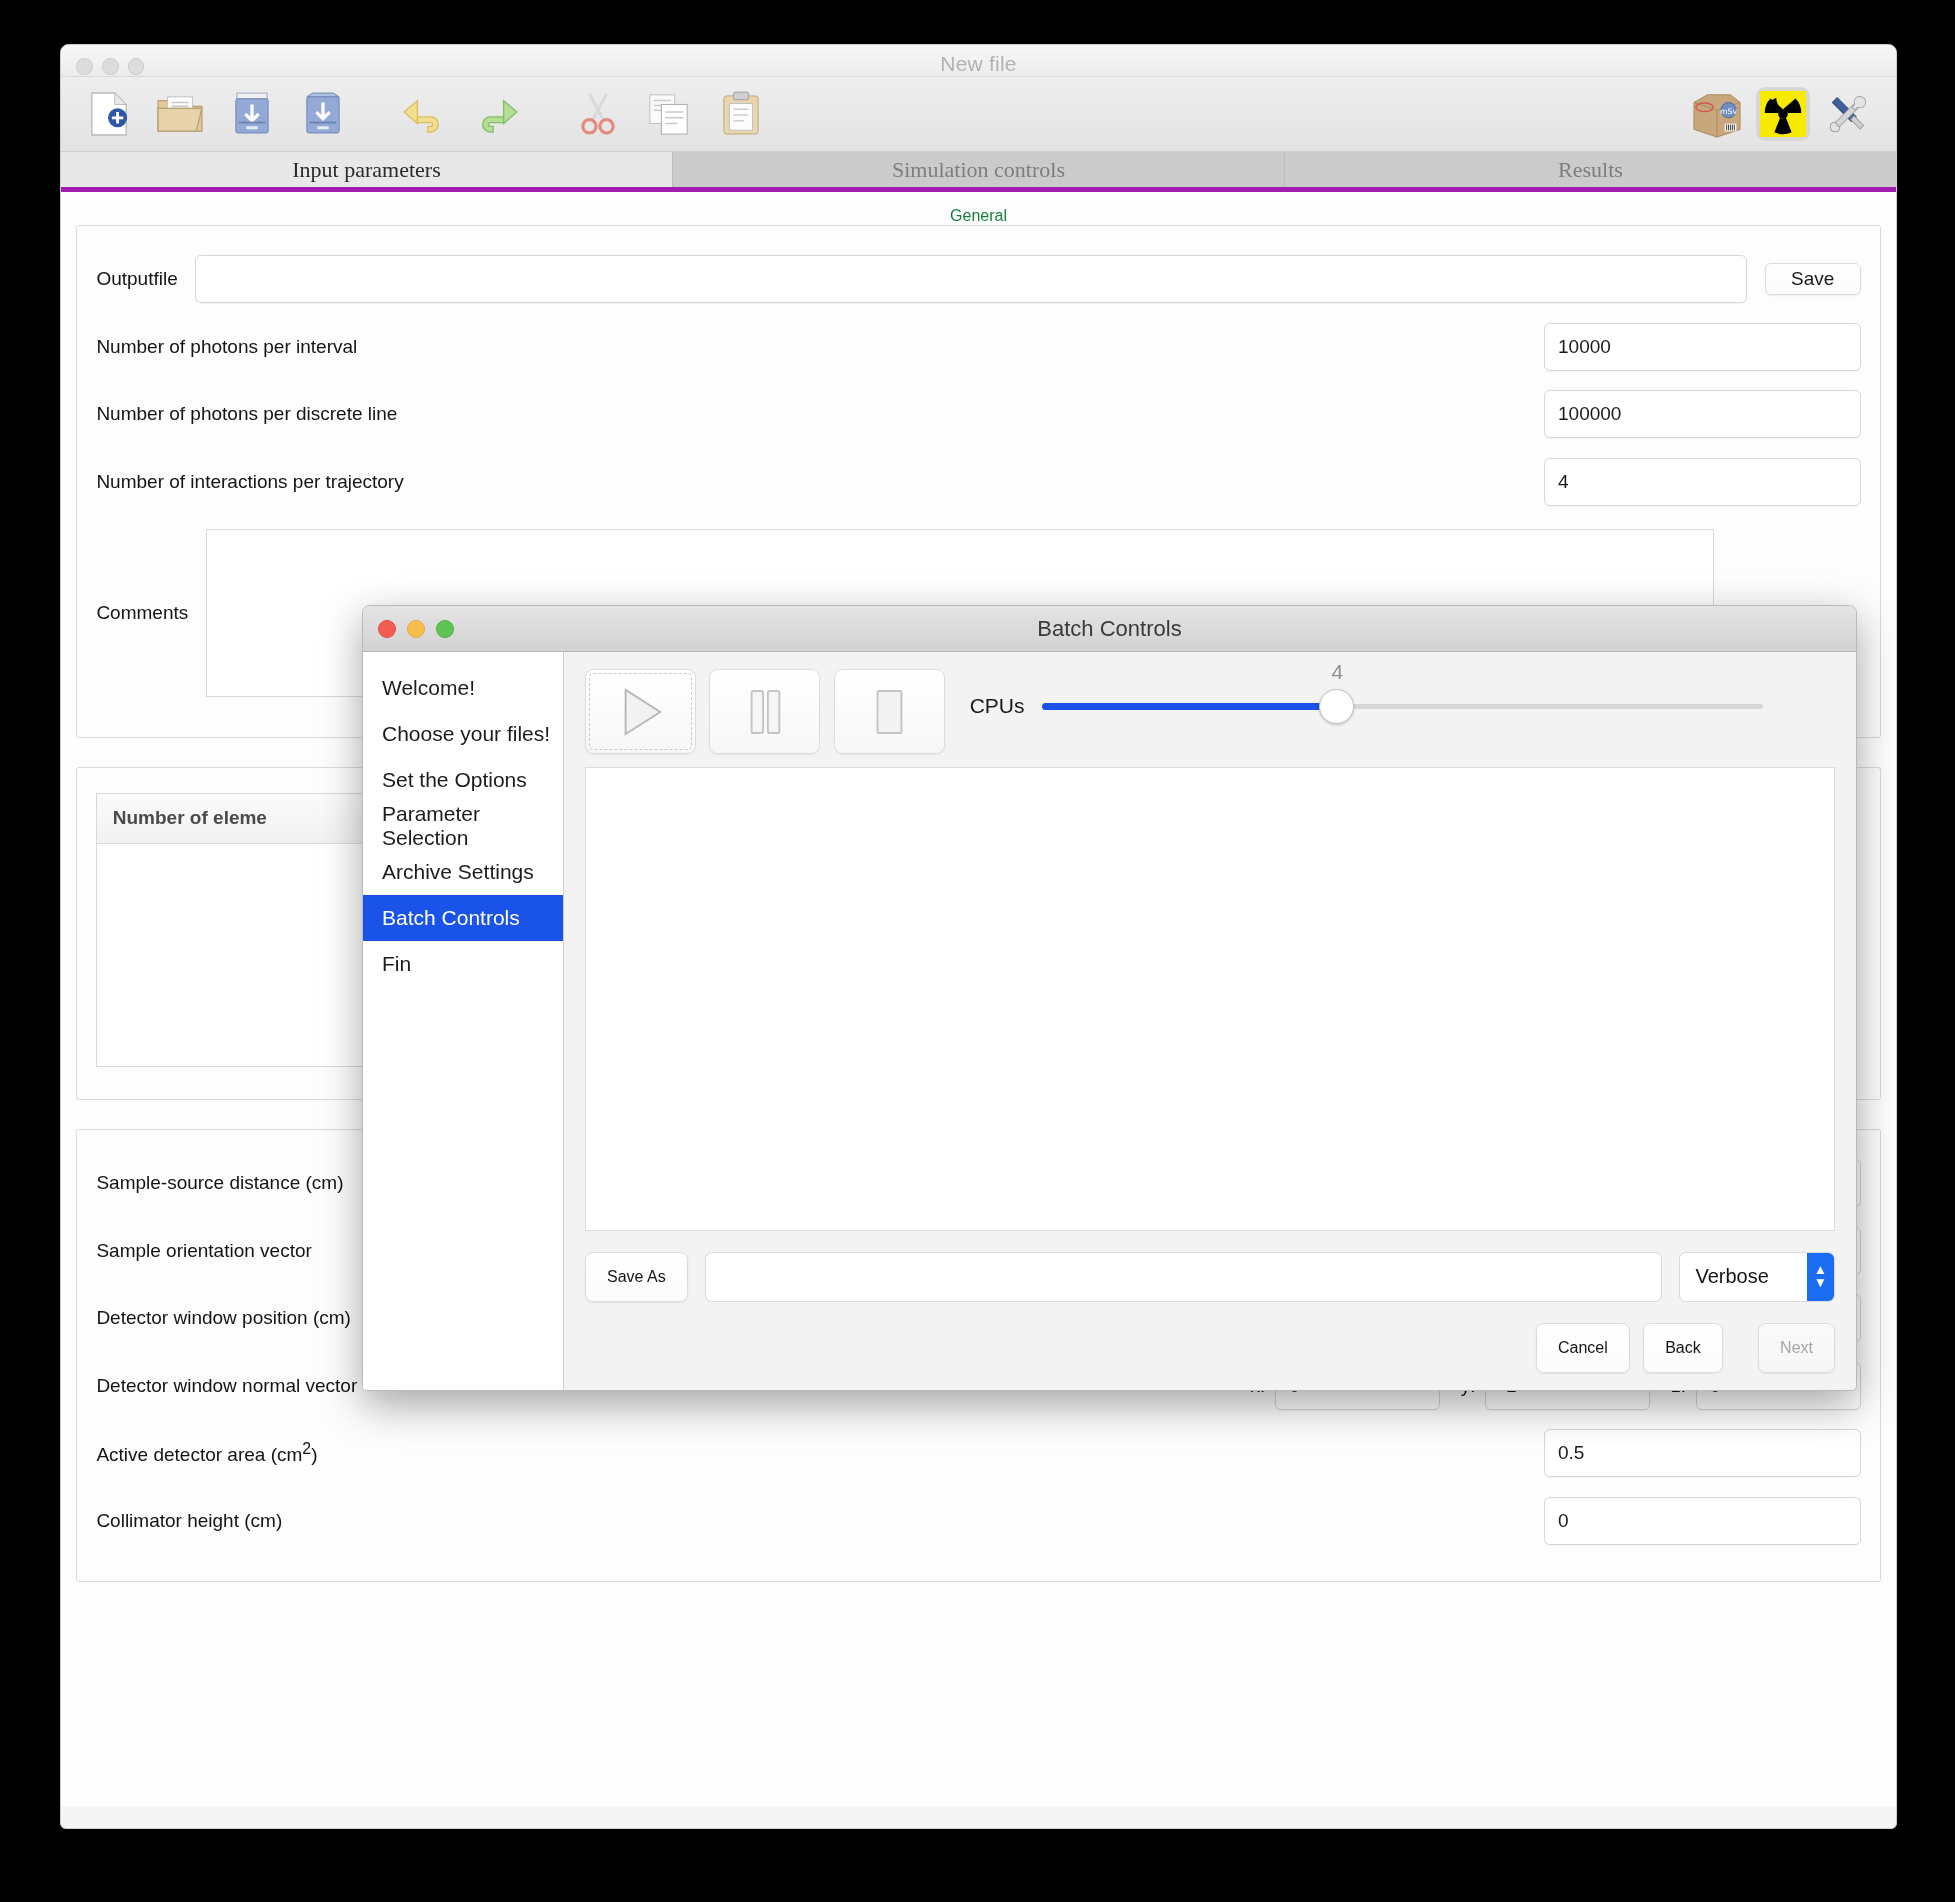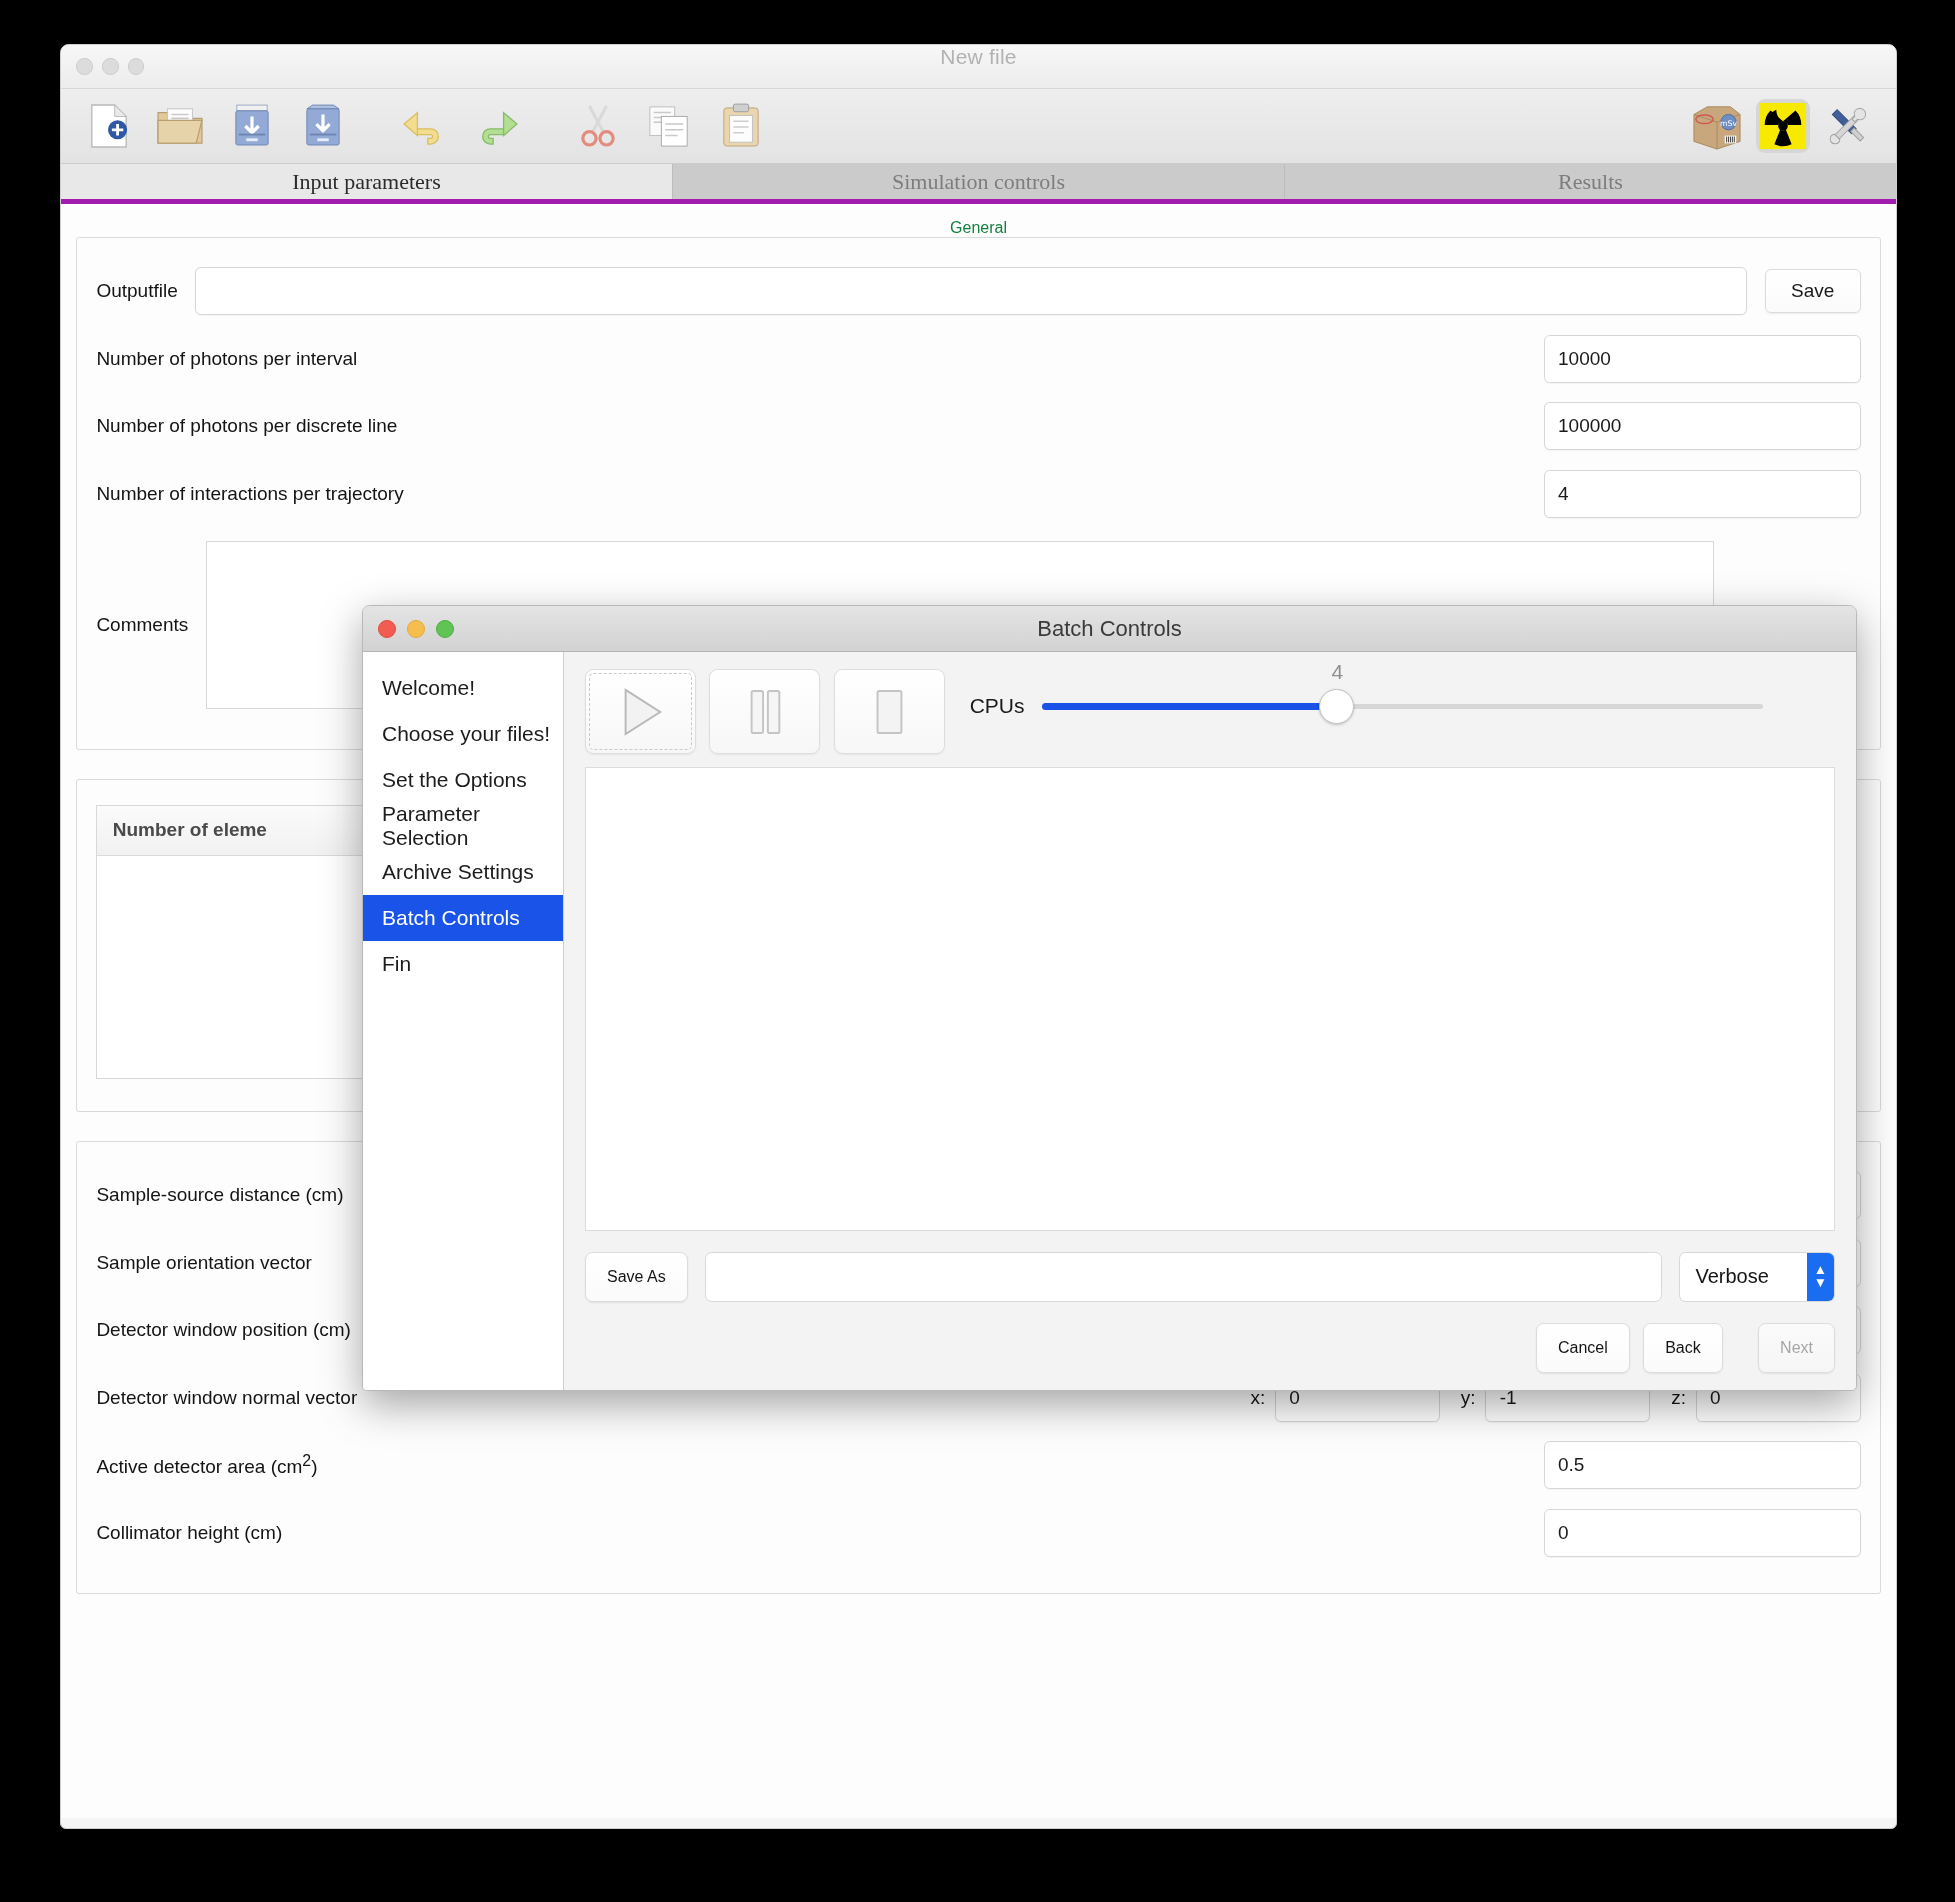--- a/index.html
+++ b/index.html
@@ -22,11 +22,11 @@
     border: 1px solid #cfcfcf;
   }
   .titlebar {
-    height: 44px;
+    height: 32px;
     background: linear-gradient(#f7f7f7,#ececec);
     border-bottom: 1px solid #d8d8d8;
     position: relative;
-    display: flex; align-items: flex-start;
+    display: flex; align-items: flex-end;
   }
   .tl-dots { position: absolute; left: 15.4px; top: 13.4px; display: flex; gap: 9.6px; }
   .dot { width: 16.3px; height: 16.3px; border-radius: 50%; background: #dcdcdc; border: 1px solid #cdcdcd; }

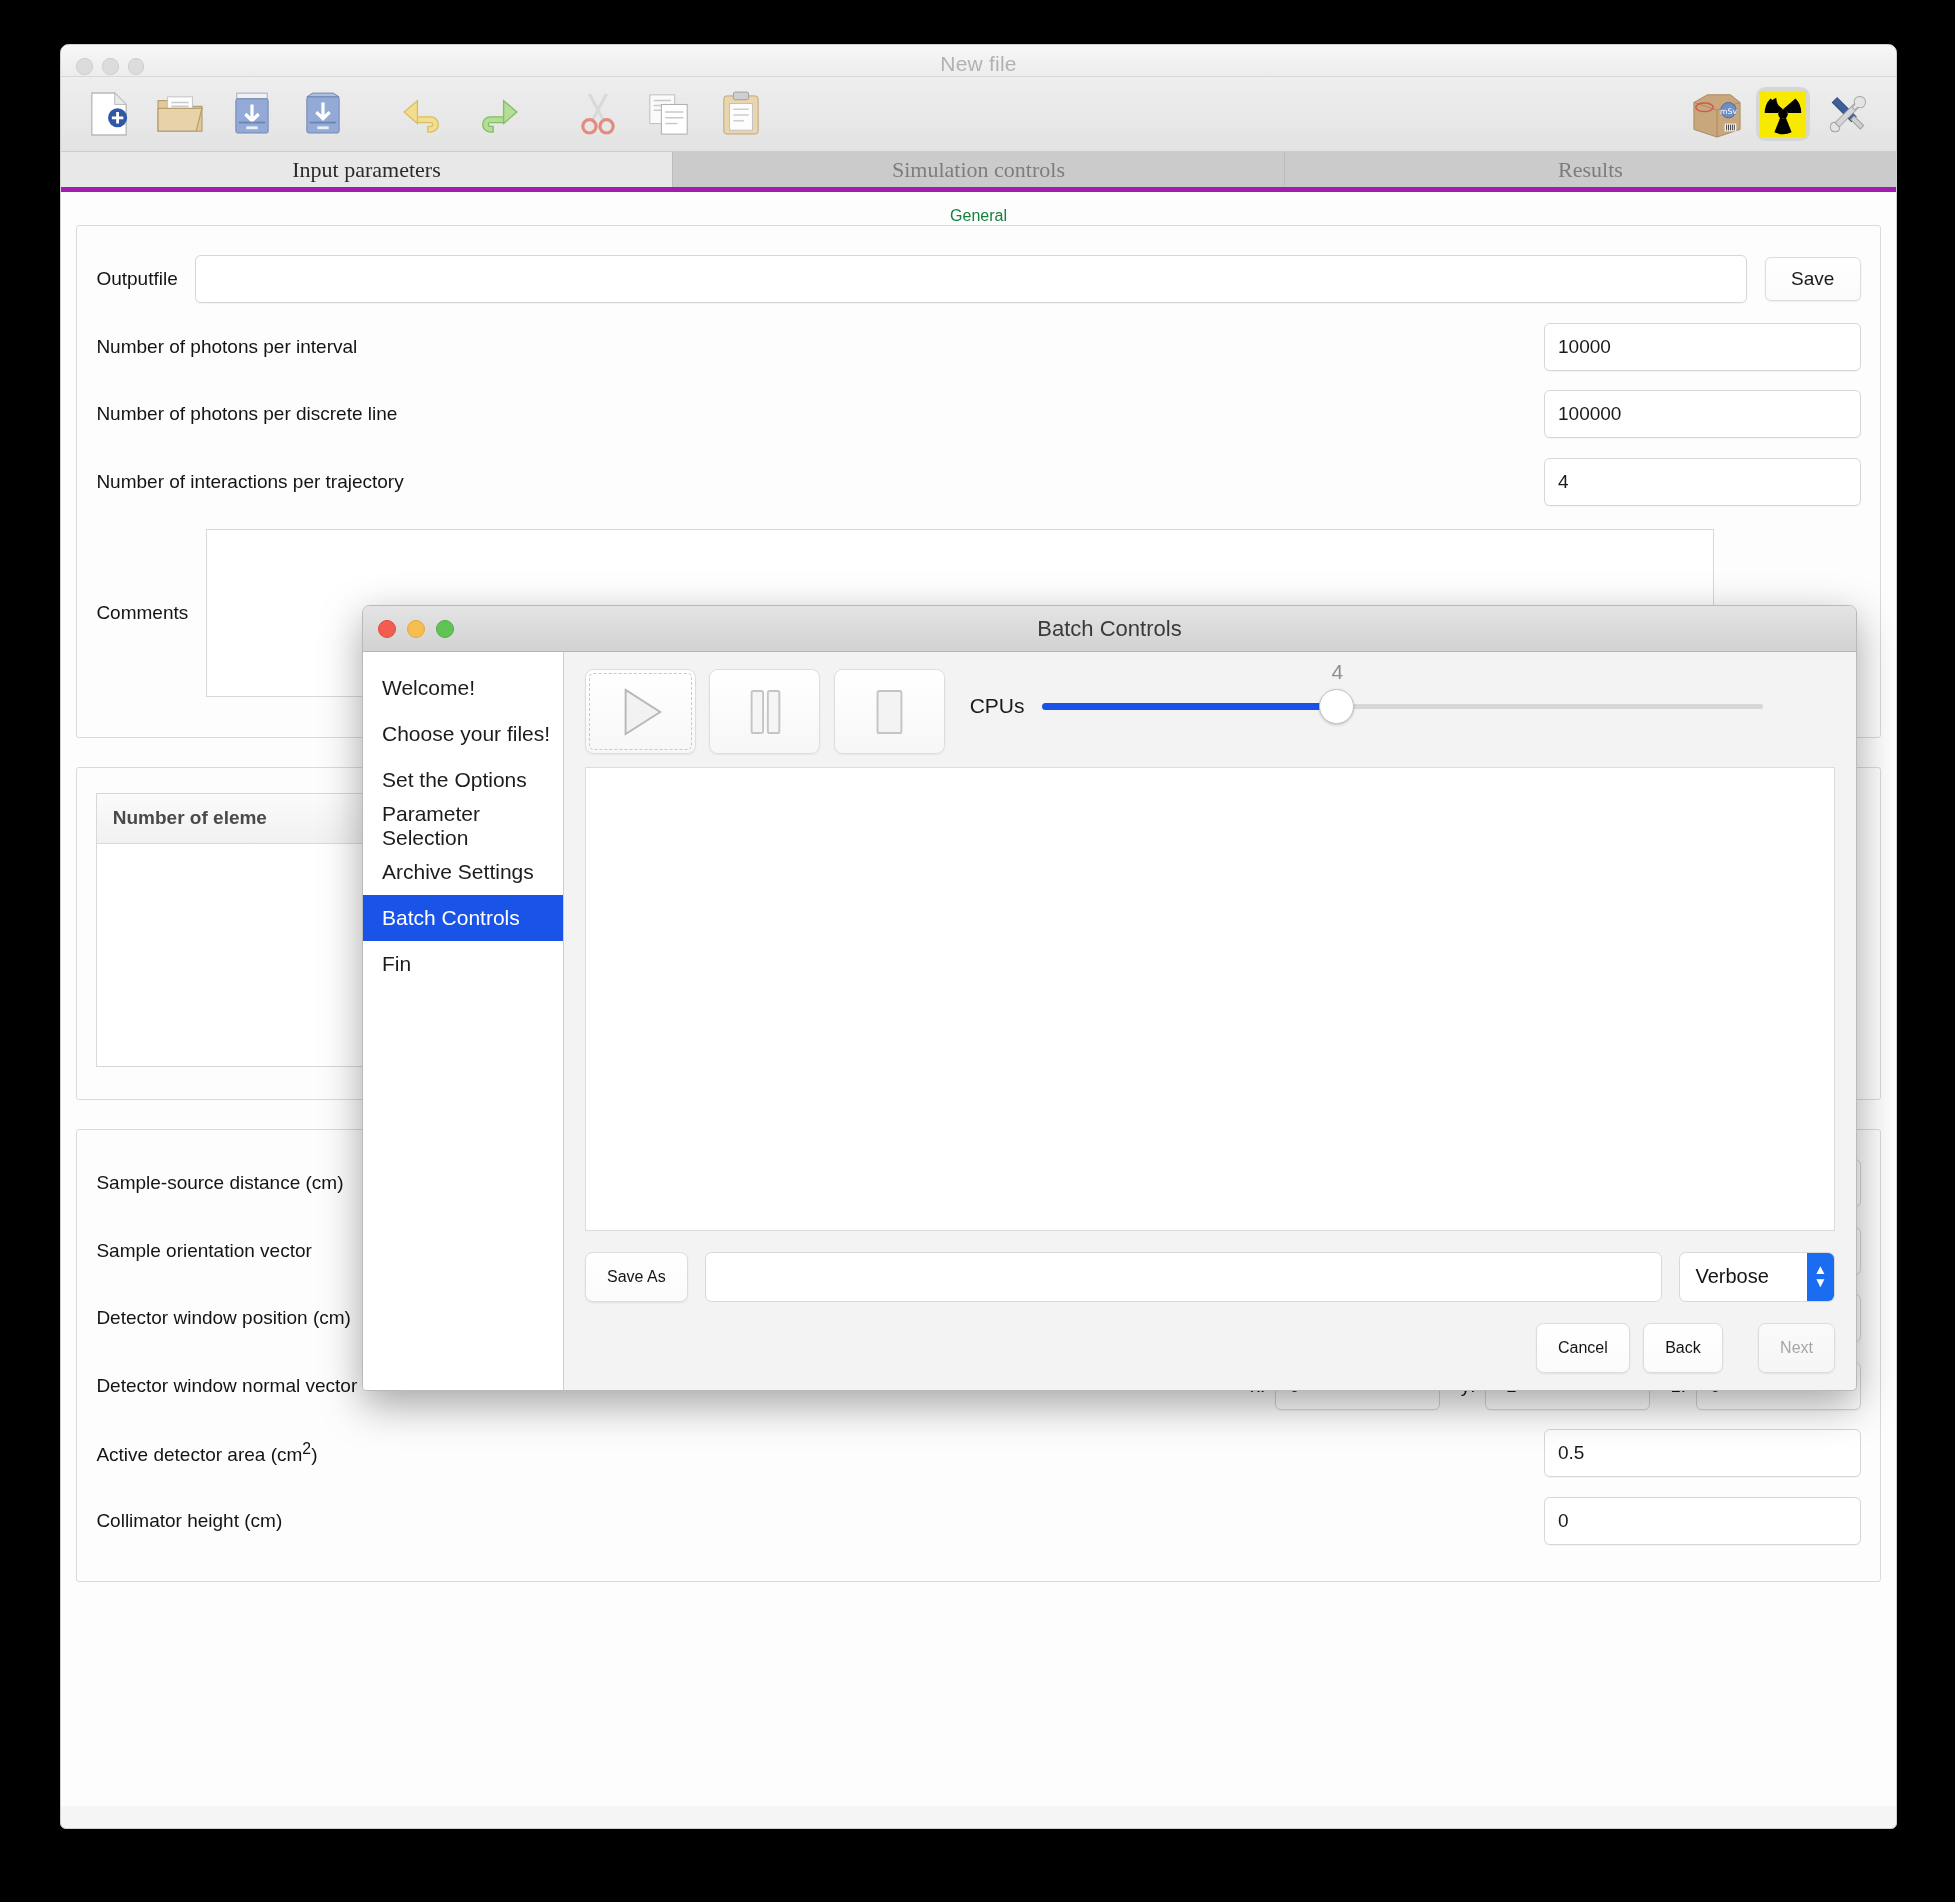--- a/index.html
+++ b/index.html
@@ -128,7 +128,7 @@
   .txt.num  { width: 317px; }
   .txt.vec  { width: 165px; }
   .btn {
-    height: 44px;
+    height: 32px;
     min-width: 96px;
     border: 1px solid #dcdcdc;
     border-radius: 6px;

